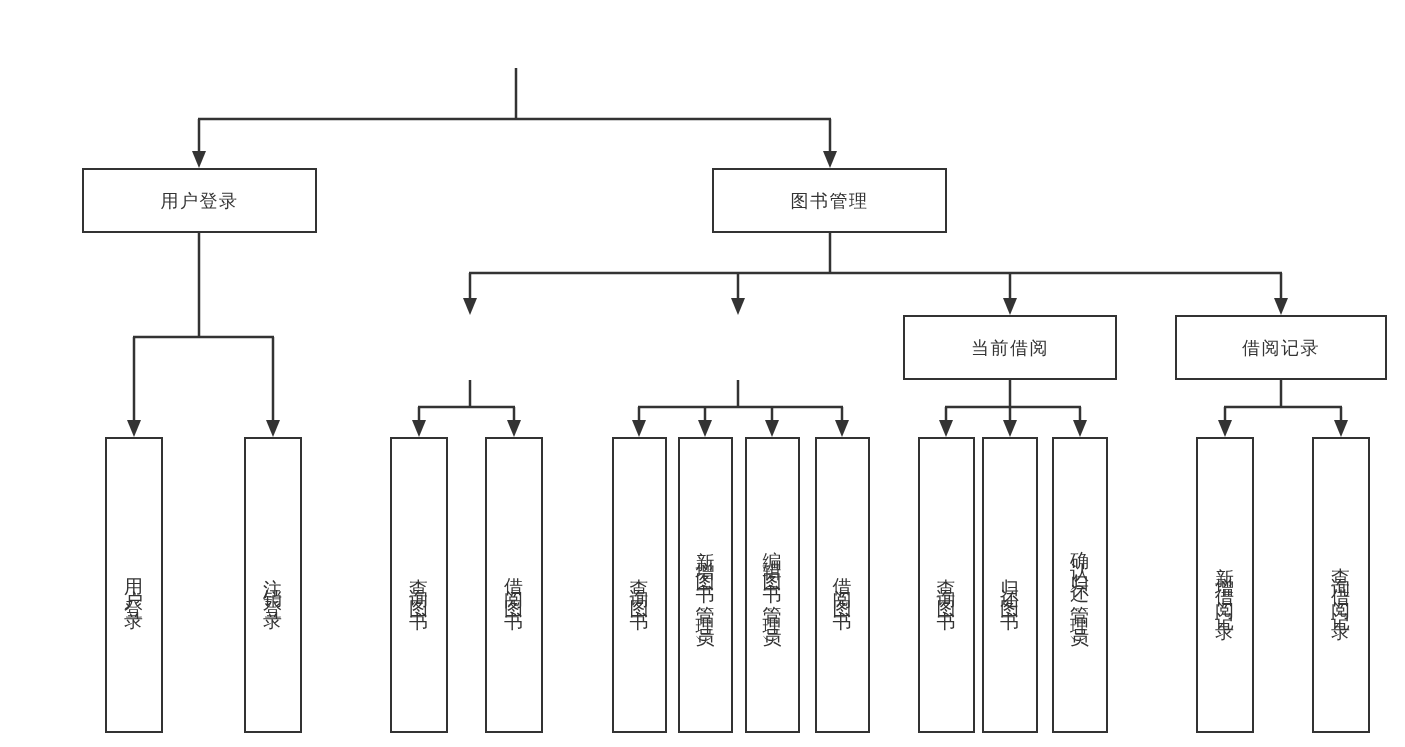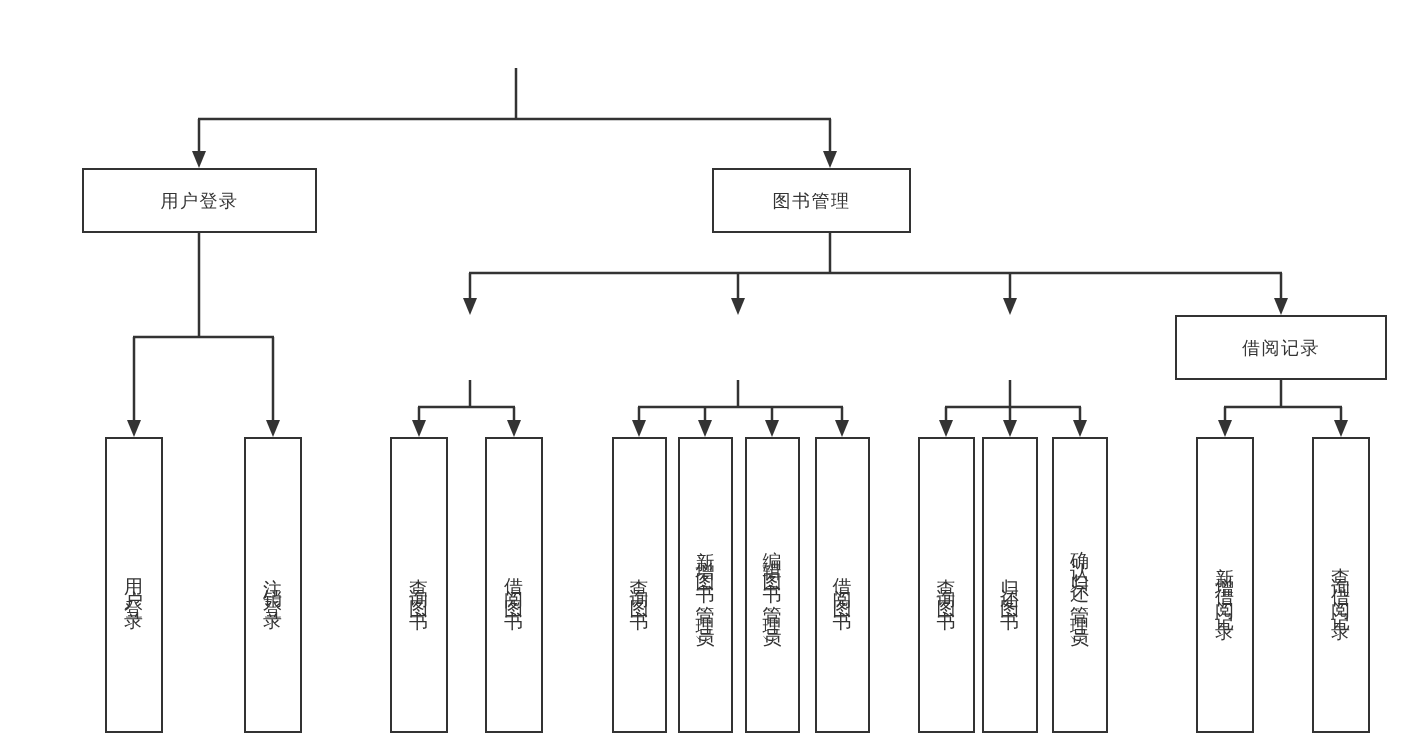--- a/index.html
+++ b/index.html
@@ -123,7 +123,7 @@
   <div class="node" style="left:82px; top:168px; width:235px; height:65px;">
     <span class="h-label">用户登录</span>
   </div>
-  <div class="node" style="left:712px; top:168px; width:199px; height:65px;">
+  <div class="node" style="left:712px; top:168px; width:235px; height:65px;">
     <span class="h-label">图书管理</span>
   </div>
 

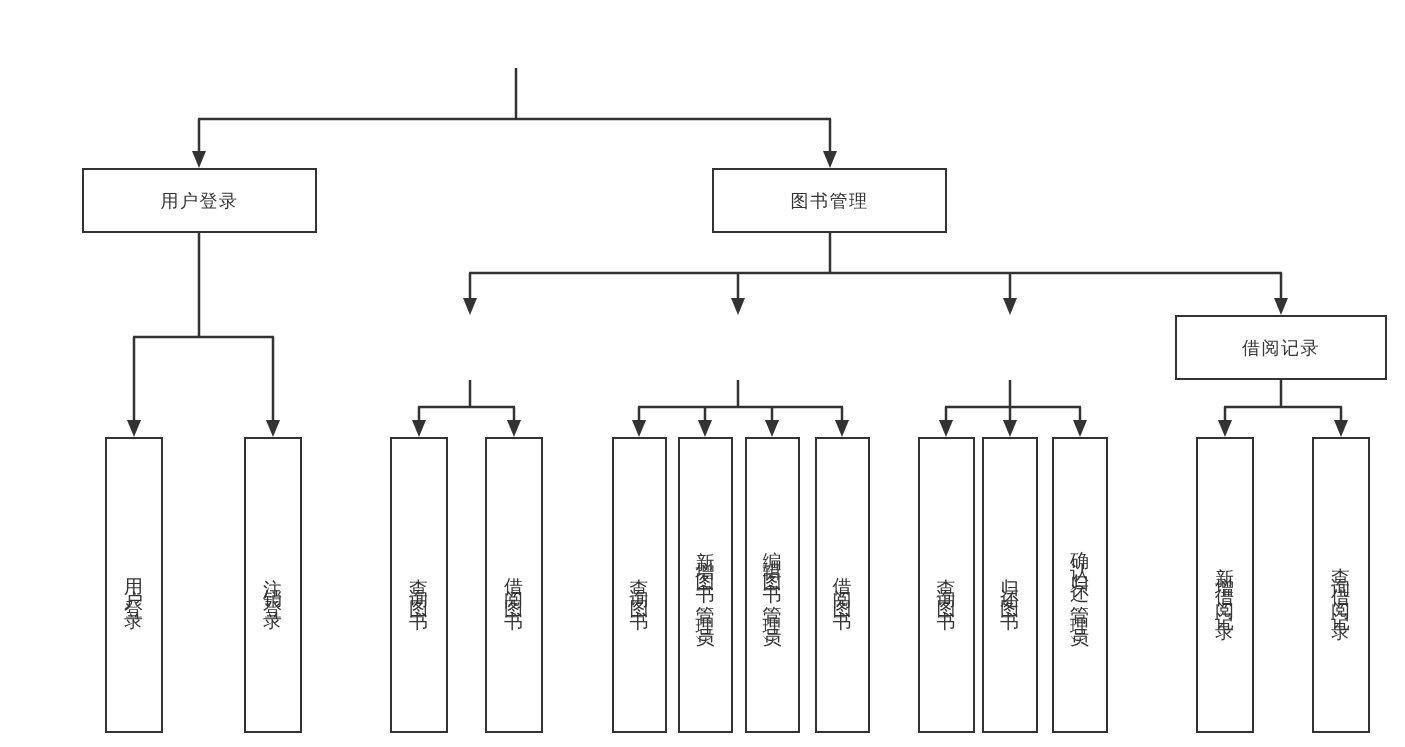--- a/index.html
+++ b/index.html
@@ -127,6 +127,9 @@
     <span class="h-label">图书管理</span>
   </div>
 
+  <div class="node" style="left:903px; top:315px; width:214px; height:65px;">
+    <span class="h-label">当前借阅</span>
+  </div>
   <div class="node" style="left:1175px; top:315px; width:212px; height:65px;">
     <span class="h-label">借阅记录</span>
   </div>

